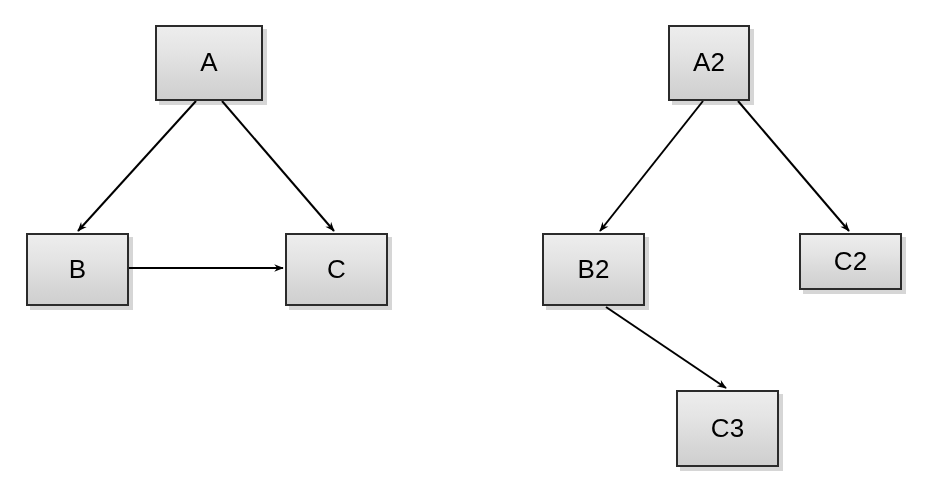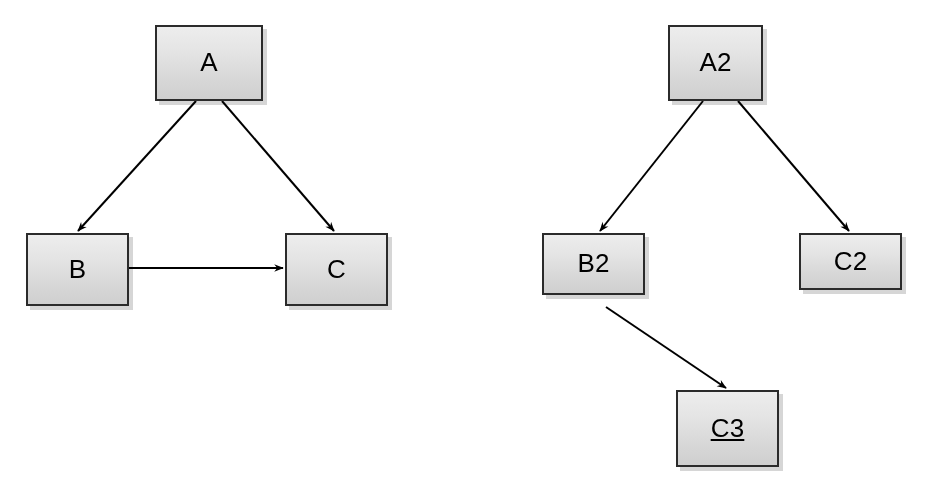--- a/index.html
+++ b/index.html
@@ -79,7 +79,7 @@
       <div class="node" style="left: 285px; top: 233px; width: 103px; height: 73px;">
         <span class="node-label">C</span>
       </div>
-      <div class="node" style="left: 668px; top: 25px; width: 95px; height: 76px;">
+      <div class="node" style="left: 668px; top: 25px; width: 82px; height: 76px;">
         <span class="node-label">A2</span>
       </div>
       <div class="node" style="left: 542px; top: 233px; width: 103px; height: 62px;">

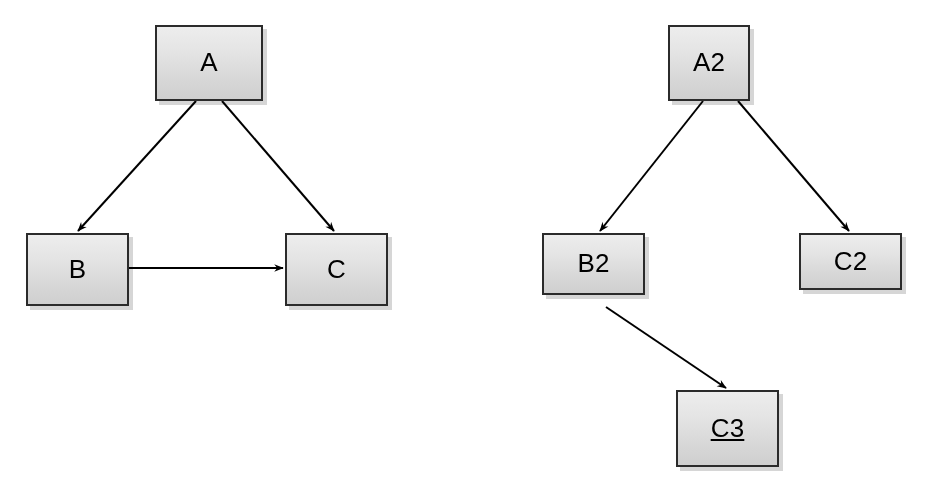--- a/index.html
+++ b/index.html
@@ -82,7 +82,7 @@
       <div class="node" style="left: 668px; top: 25px; width: 82px; height: 76px;">
         <span class="node-label">A2</span>
       </div>
-      <div class="node" style="left: 542px; top: 233px; width: 103px; height: 62px;">
+      <div class="node" style="left: 542px; top: 233px; width: 103px; height: 73px;">
         <span class="node-label">B2</span>
       </div>
       <div class="node" style="left: 799px; top: 233px; width: 103px; height: 57px;">

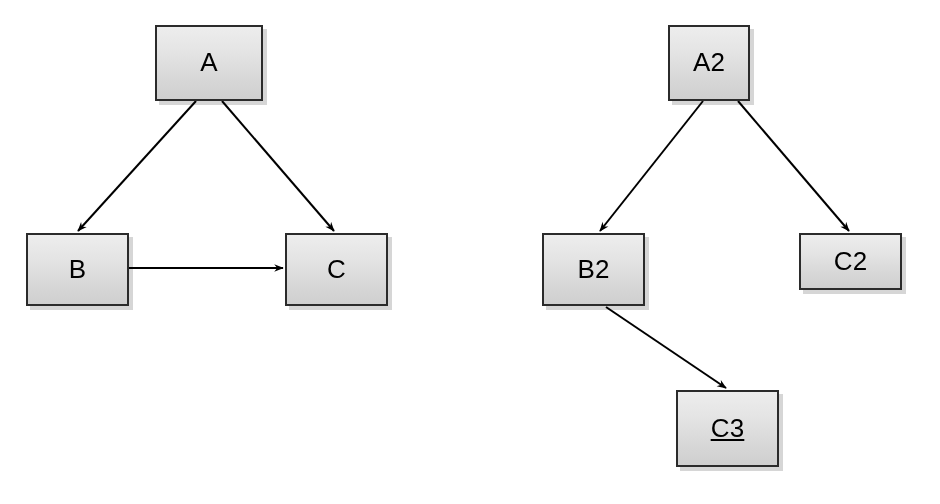--- a/index.html
+++ b/index.html
@@ -88,7 +88,7 @@
       <div class="node" style="left: 799px; top: 233px; width: 103px; height: 57px;">
         <span class="node-label">C2</span>
       </div>
-      <div class="node" style="left: 676px; top: 390px; width: 103px; height: 77px; text-decoration: underline;">
+      <div class="node" style="left: 676px; top: 390px; width: 103px; height: 77px;">
         <span class="node-label">C3</span>
       </div>
     </div>

